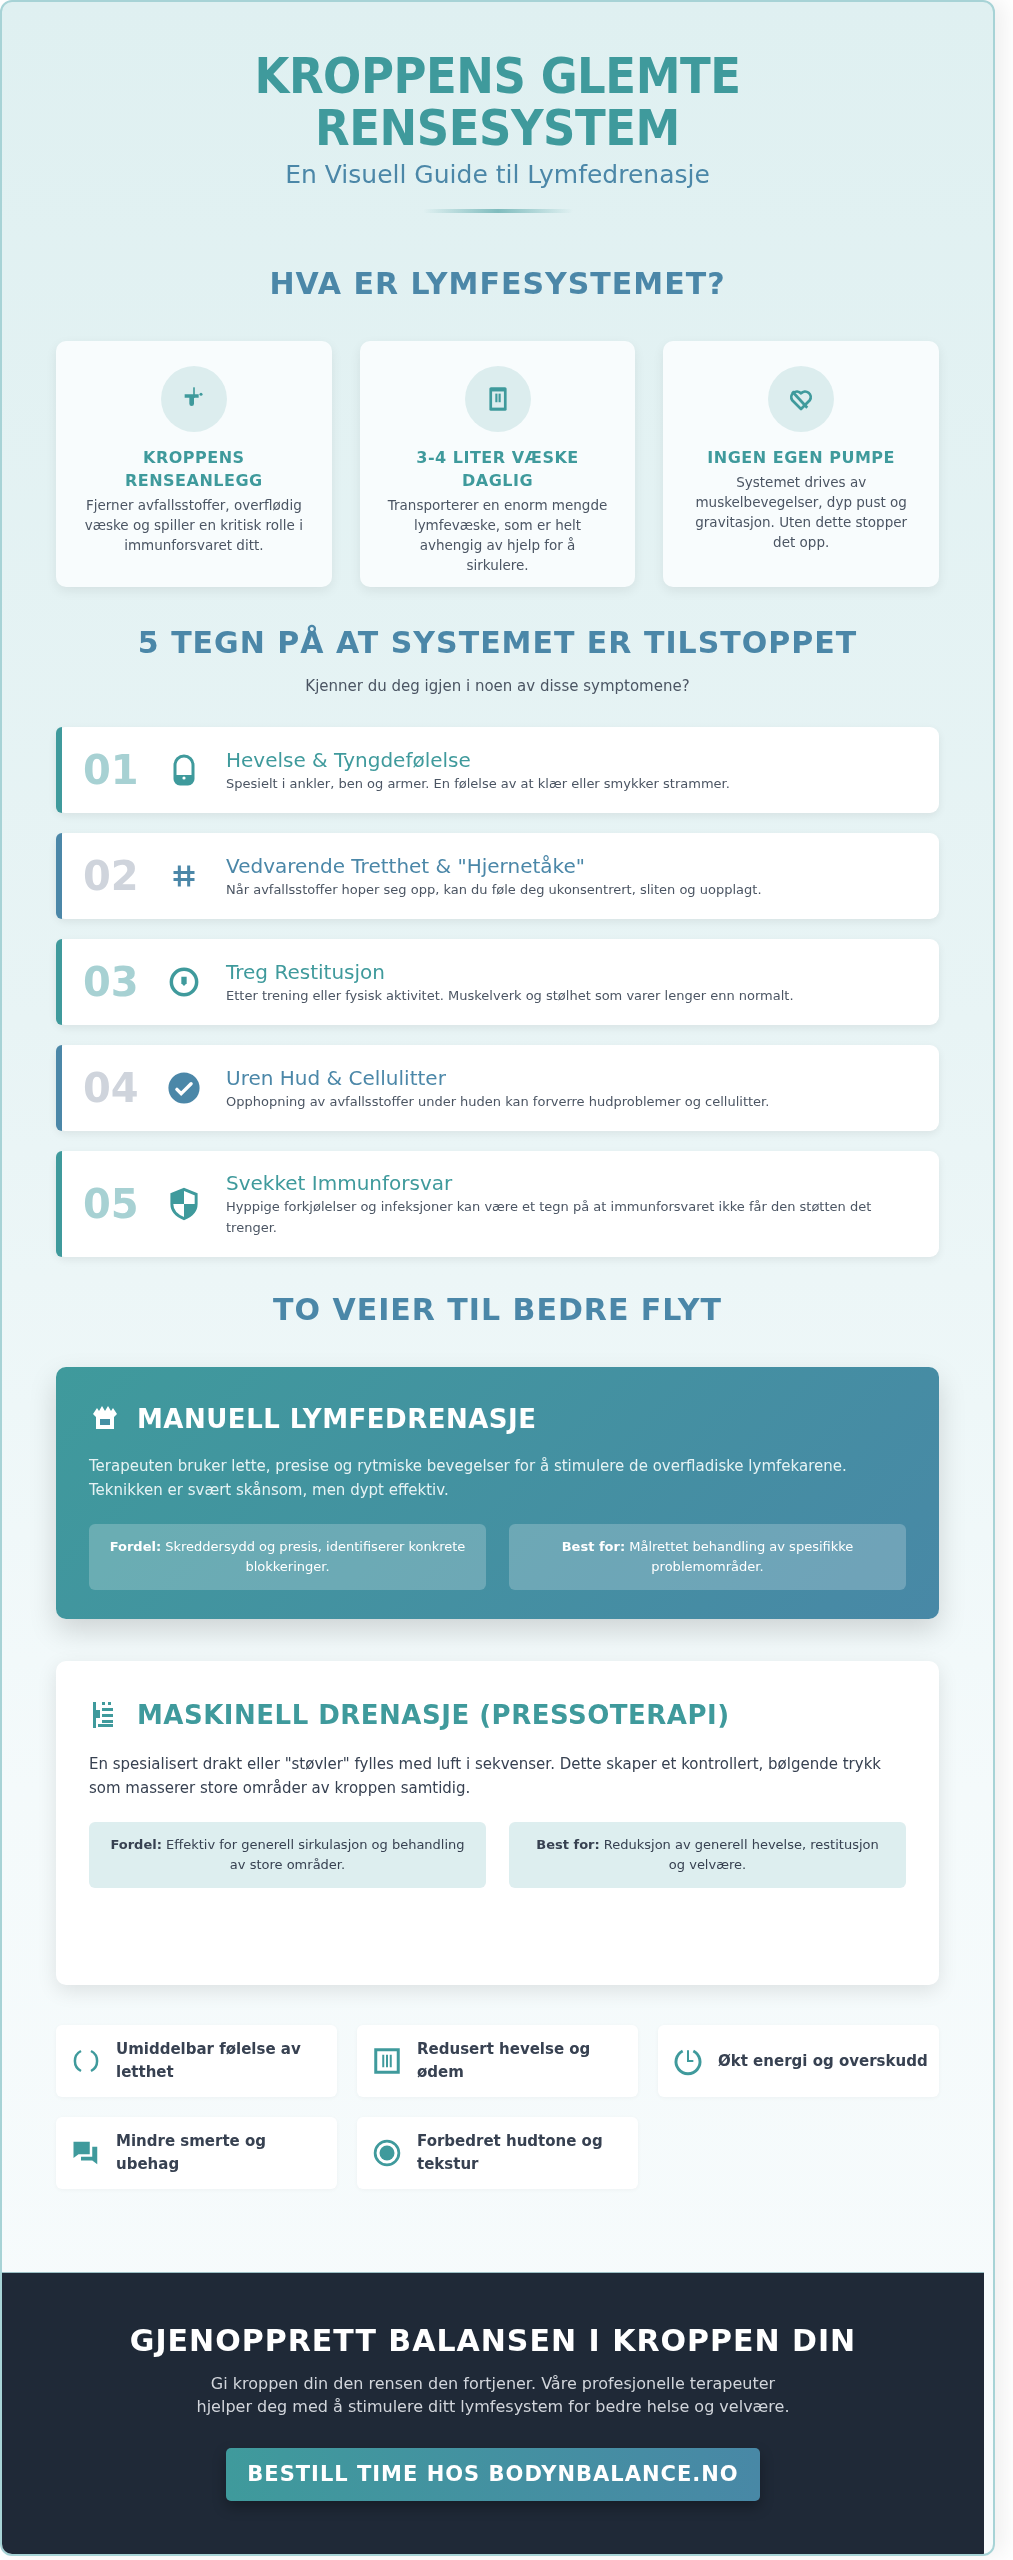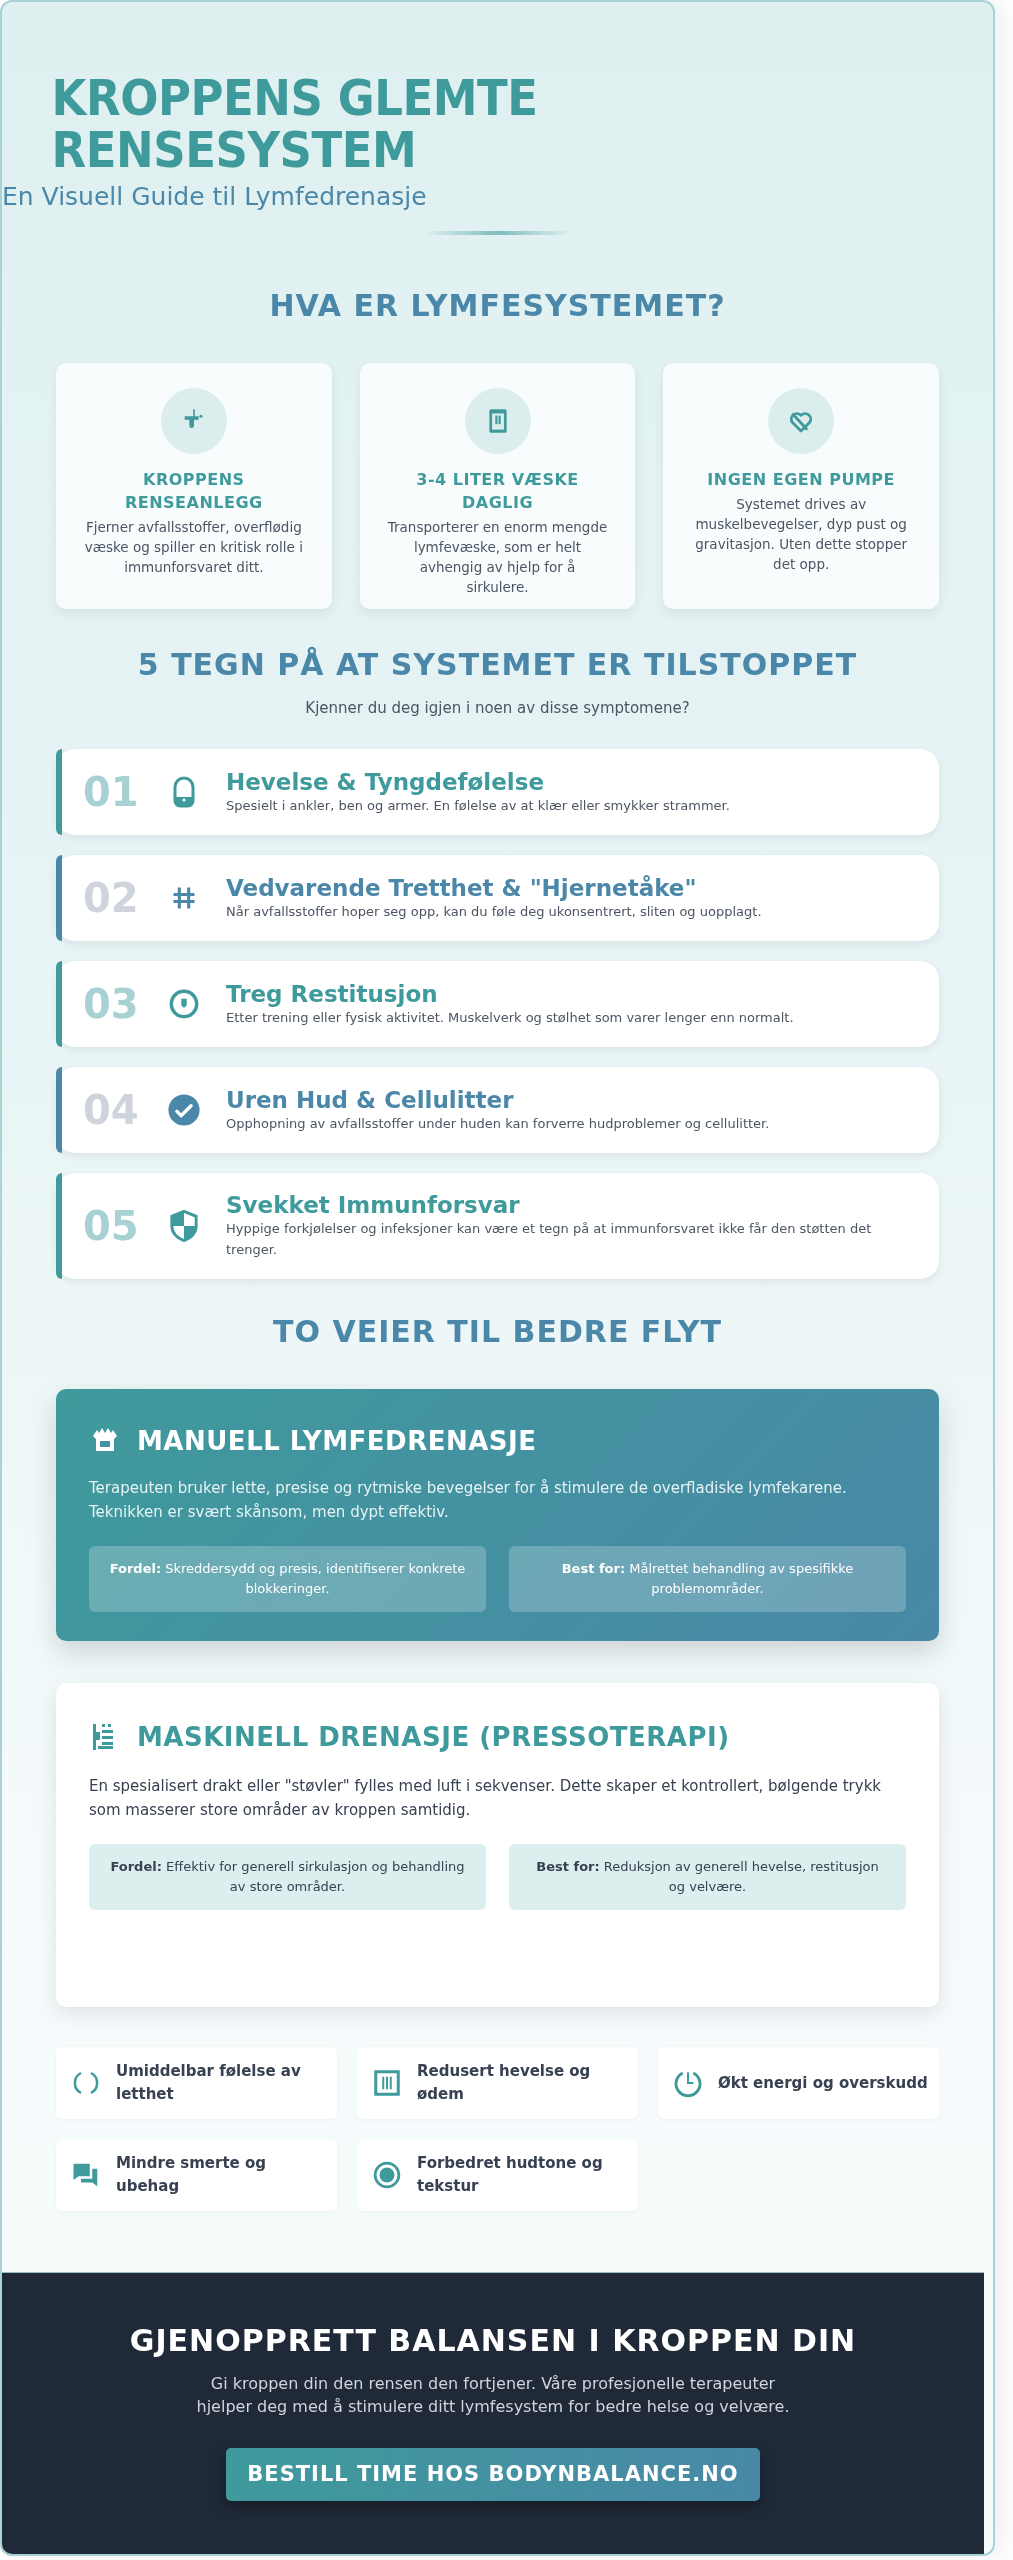--- a/index.html
+++ b/index.html
@@ -11,7 +11,7 @@
     background: linear-gradient(180deg, #dff0f1 0%, #e8f4f5 40%, #f4fafb 70%, #f7fbfc 100%);
     box-shadow: 10px 0 20px rgba(0,0,0,0.06);
   }
-  .header { padding-top: 70px; }
+  .header { text-align: center; padding-top: 48px; }
   .title { font-size: 50px; font-weight: bold; color: #3f9a9c; line-height: 52px; letter-spacing: -0.5px; font-family: "DejaVu Sans", sans-serif; transform: scaleX(0.9); }
   .subtitle { font-size: 25px; color: #4b87a8; margin-top: 6px; }
   .divider { width: 150px; height: 4px; margin: 20px auto 0; border-radius: 2px;

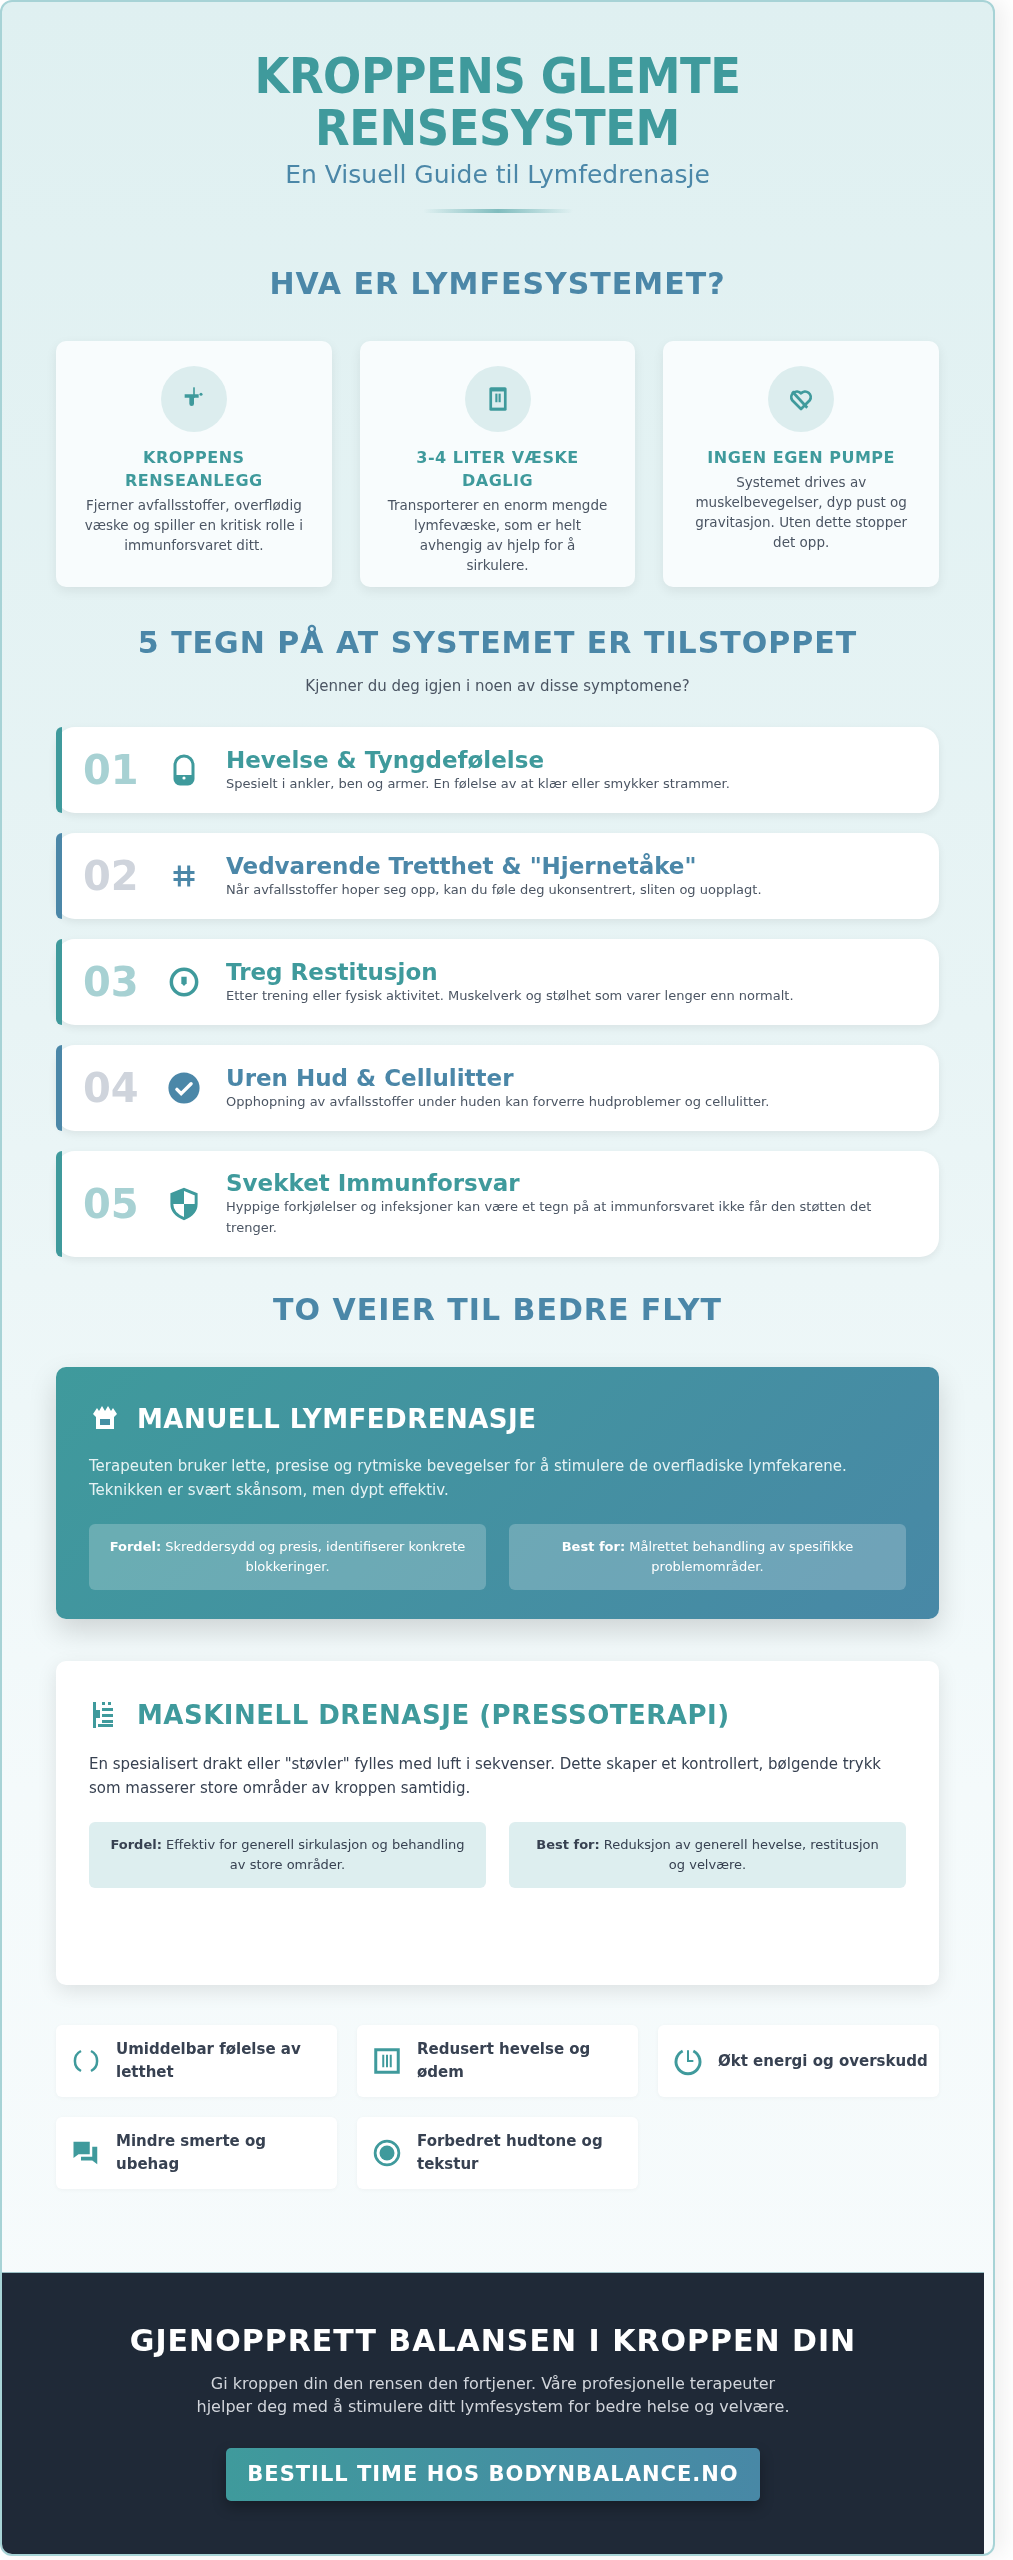--- a/index.html
+++ b/index.html
@@ -28,7 +28,7 @@
   .s2-title { margin-top: 38px; }
   .s2-sub { text-align: center; font-size: 15px; color: #4b5563; margin-top: 17px; }
   .signs { padding: 0 54px; margin-top: 32px; }
-  .sign { position: relative; background: #ffffff; border-radius: 19px; height: 86px; margin-bottom: 20px;
+  .sign { position: relative; background: #ffffff; border-radius: 9px; height: 86px; margin-bottom: 20px;
     box-shadow: 0 3px 8px rgba(0,0,0,0.07); display: flex; align-items: center; }
   .sign.tall { height: 106px; }
   .sign::before { content: ""; position: absolute; left: 0; top: 0; bottom: 0; width: 6px; border-radius: 8px 0 0 8px; }

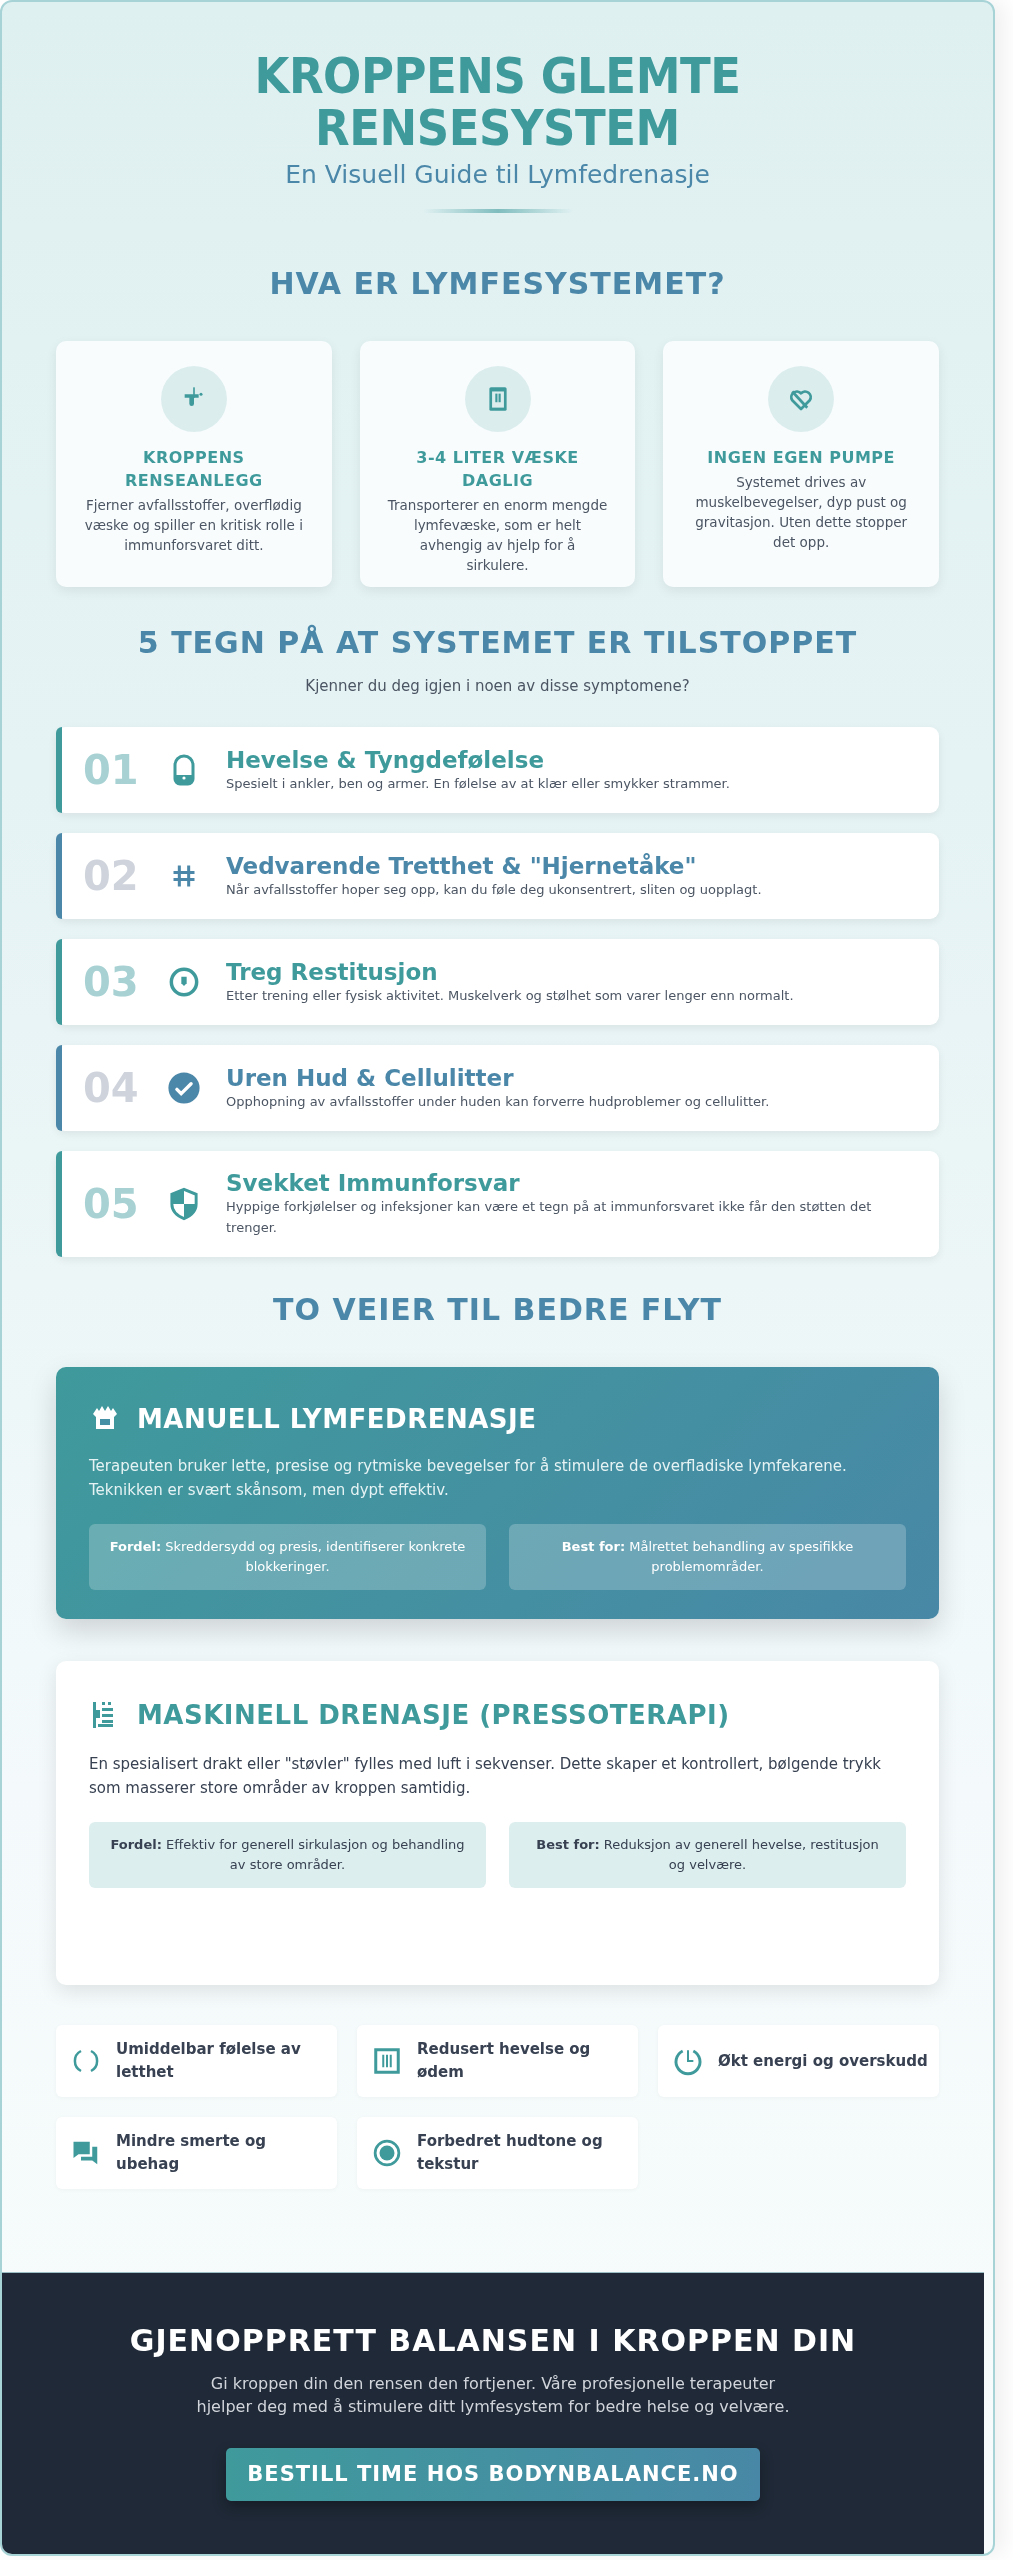--- a/index.html
+++ b/index.html
@@ -39,7 +39,7 @@
   .sign.blue .sign-num { color: #cfd4dc; }
   .sign-icon { width: 36px; height: 36px; margin-left: 30px; display: flex; align-items: center; justify-content: center; }
   .sign-body { margin-left: 24px; flex: 1; padding-right: 40px; }
-  .sign-title { font-size: 23px; font-weight: bold; line-height: 26px; }
+  .sign-title { font-size: 20px; font-weight: normal; line-height: 26px; }
   .sign.teal .sign-title { color: #3f9a9c; }
   .sign.blue .sign-title { color: #4b87a8; }
   .sign-text { font-size: 13px; color: #4b5563; line-height: 21px; }

